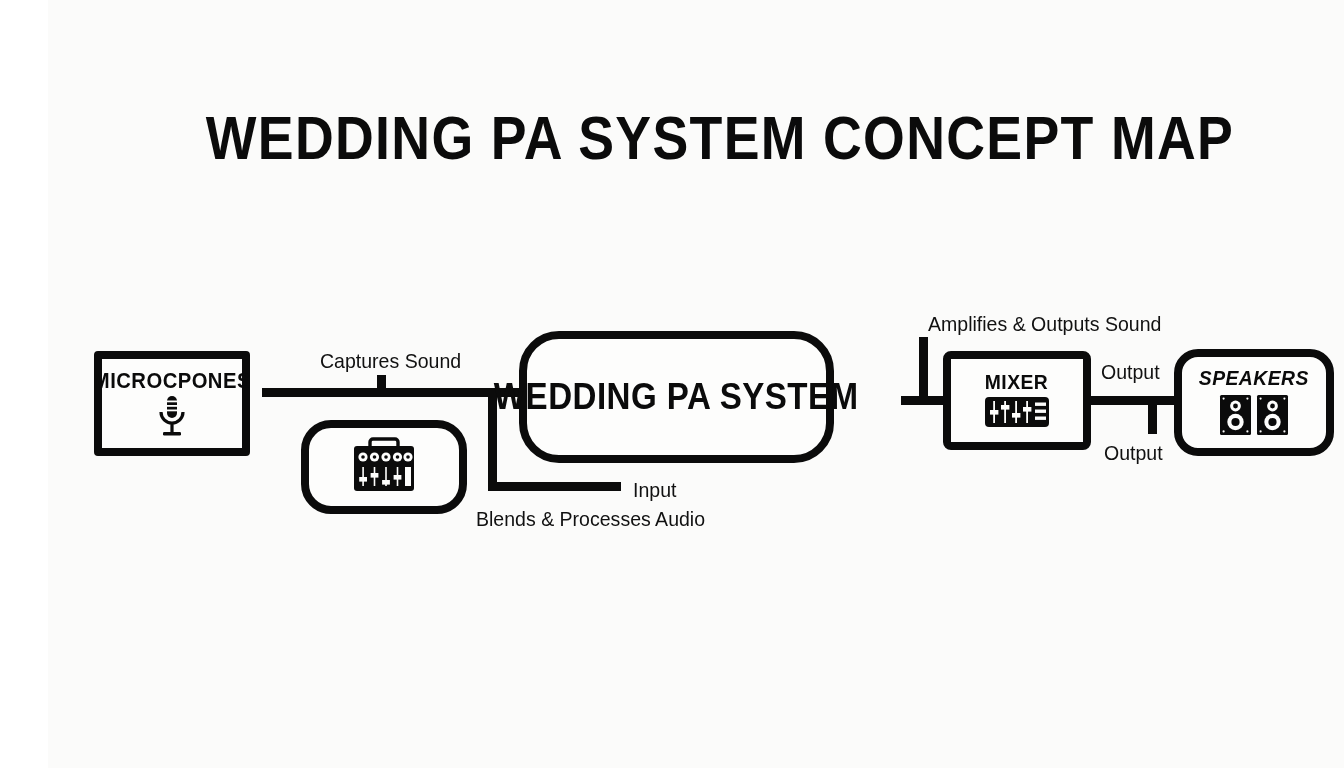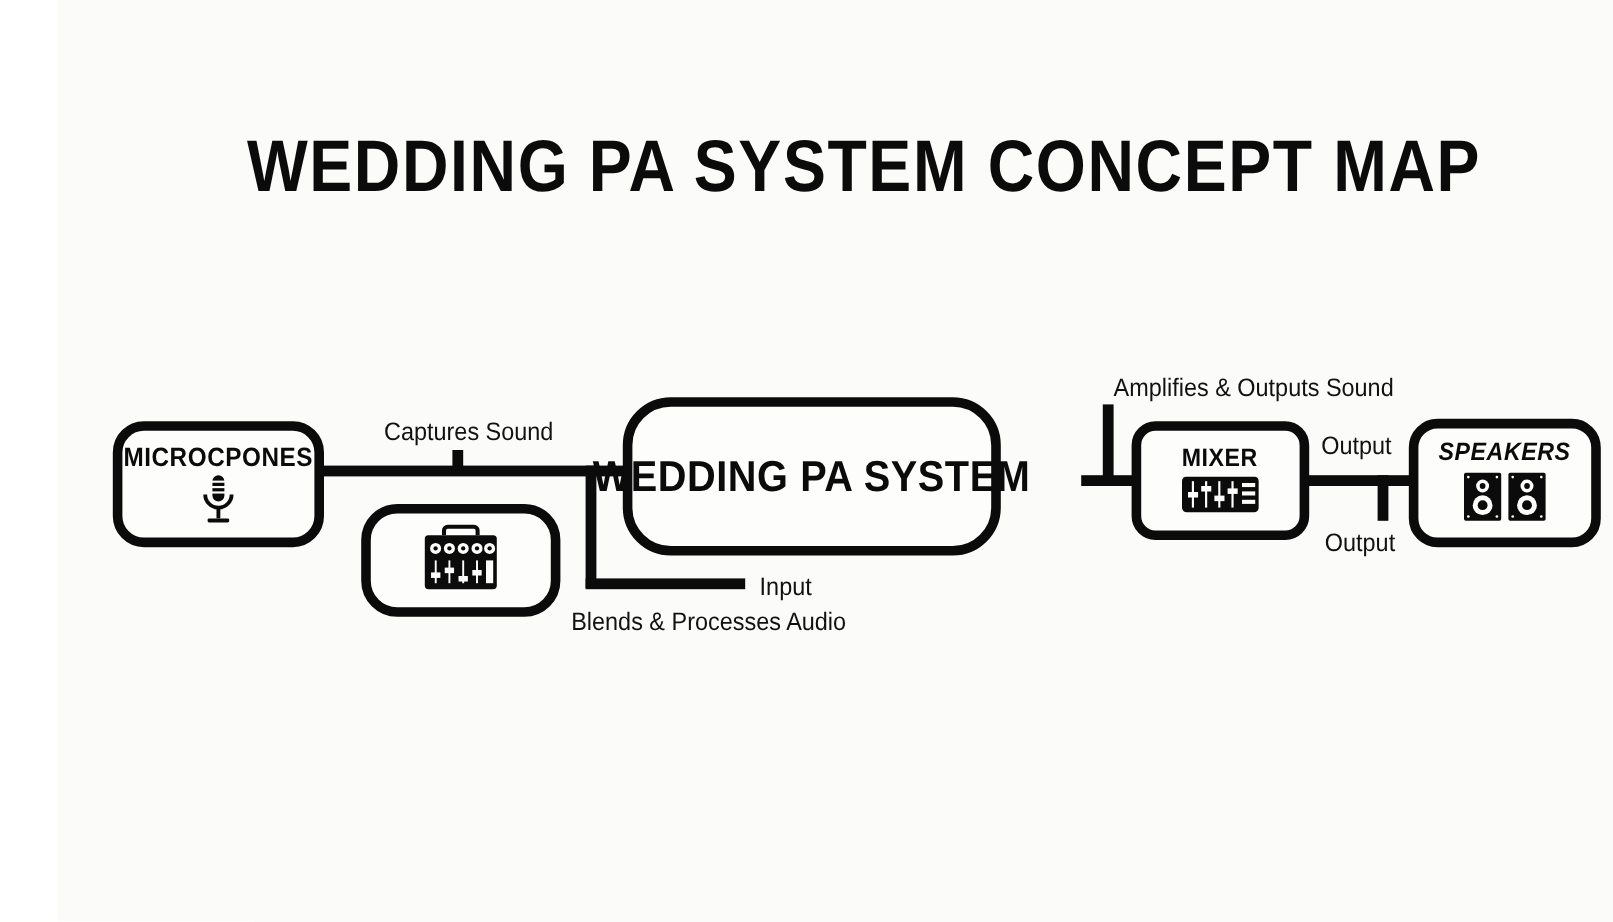--- a/index.html
+++ b/index.html
@@ -55,7 +55,7 @@
     transform: scaleX(0.92);
   }
 
-  #node-mics      { left: 46px;   top: 351px; width: 176px; height: 105px; border-radius: 26px; }
+  #node-mics      { left: 46px;   top: 351px; width: 156px; height: 105px; border-radius: 4px; }
   #node-mics .node-label { font-size: 22px; margin-top: 2px; }
 
   #node-console   { left: 253px;  top: 420px; width: 166px; height: 94px;  border-radius: 30px; }

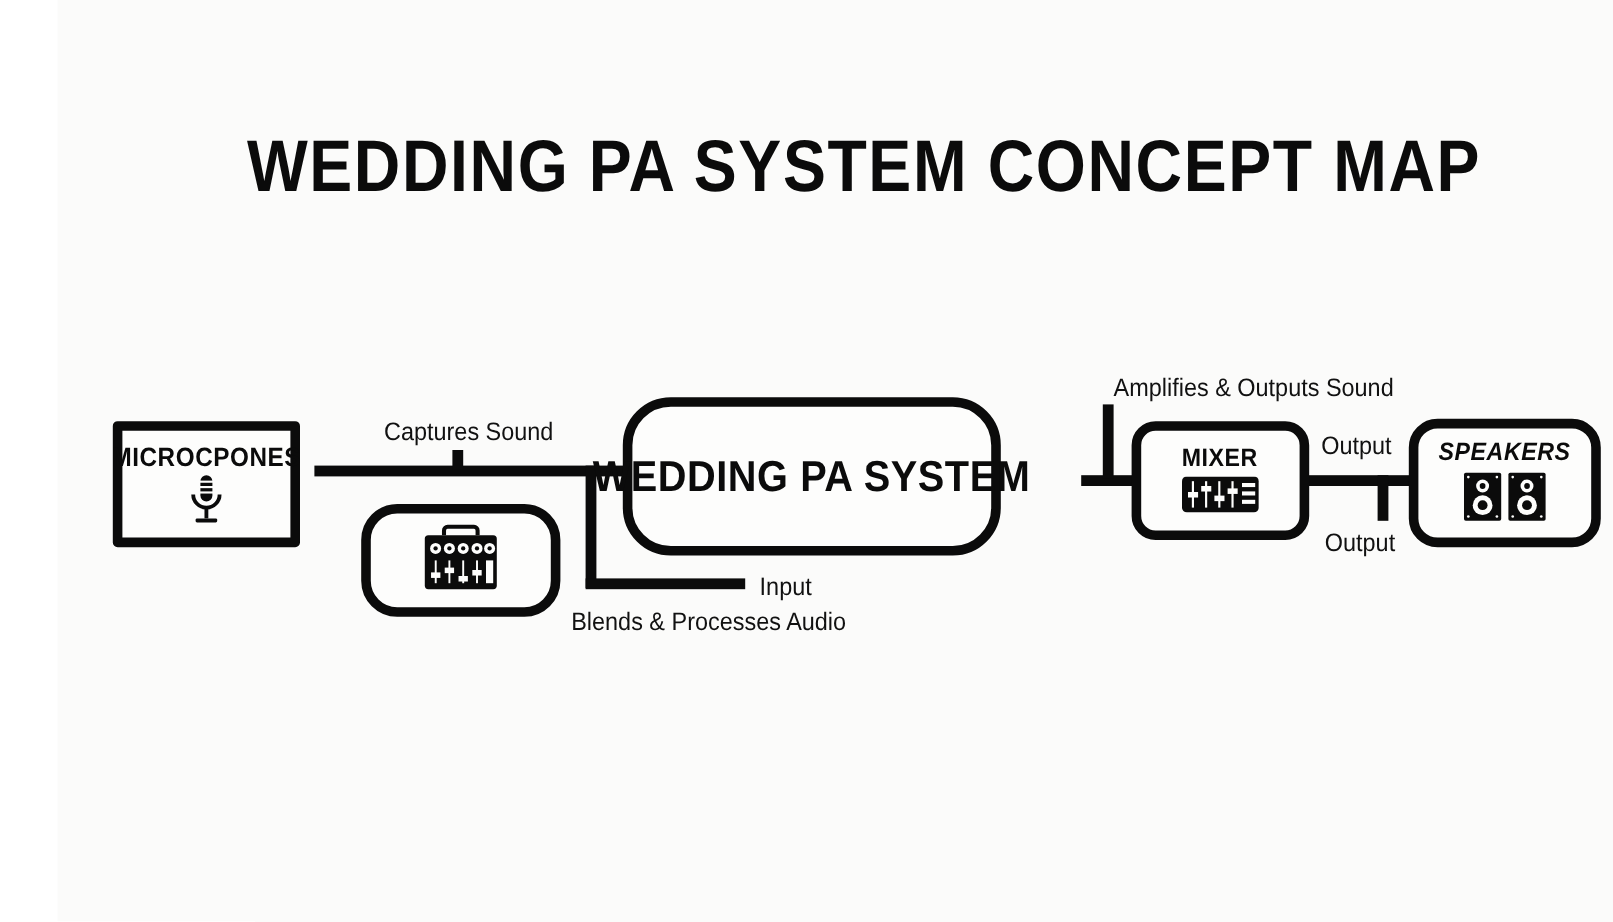--- a/index.html
+++ b/index.html
@@ -63,7 +63,7 @@
   #node-pa        { left: 471px;  top: 331px; width: 315px; height: 132px; border-radius: 40px; }
   #node-pa .node-label { font-size: 36px; }
 
-  #node-mixer     { left: 895px;  top: 351px; width: 148px; height: 99px;  border-radius: 20px; }
+  #node-mixer     { left: 895px;  top: 351px; width: 148px; height: 99px;  border-radius: 8px; }
   #node-mixer .node-label { font-size: 21px; margin-bottom: 2px; }
 
   #node-speakers  { left: 1126px; top: 349px; width: 160px; height: 107px; border-radius: 24px; font-style: italic; }

